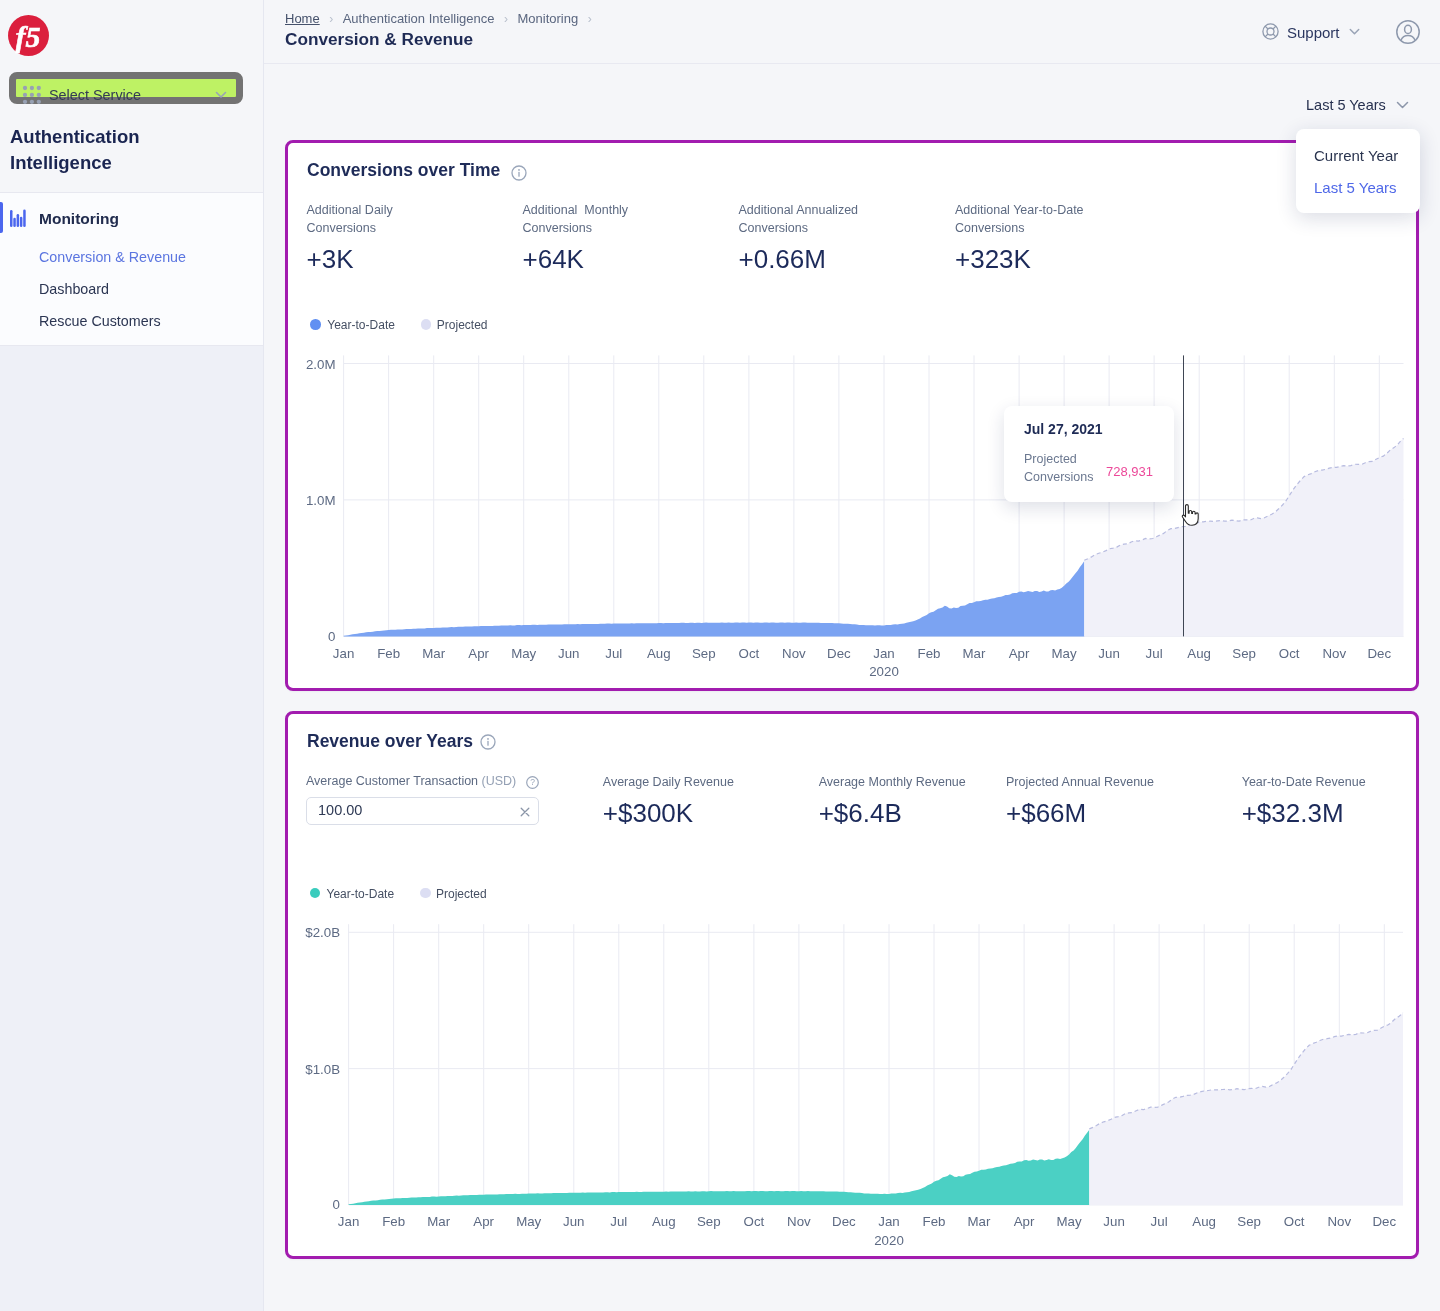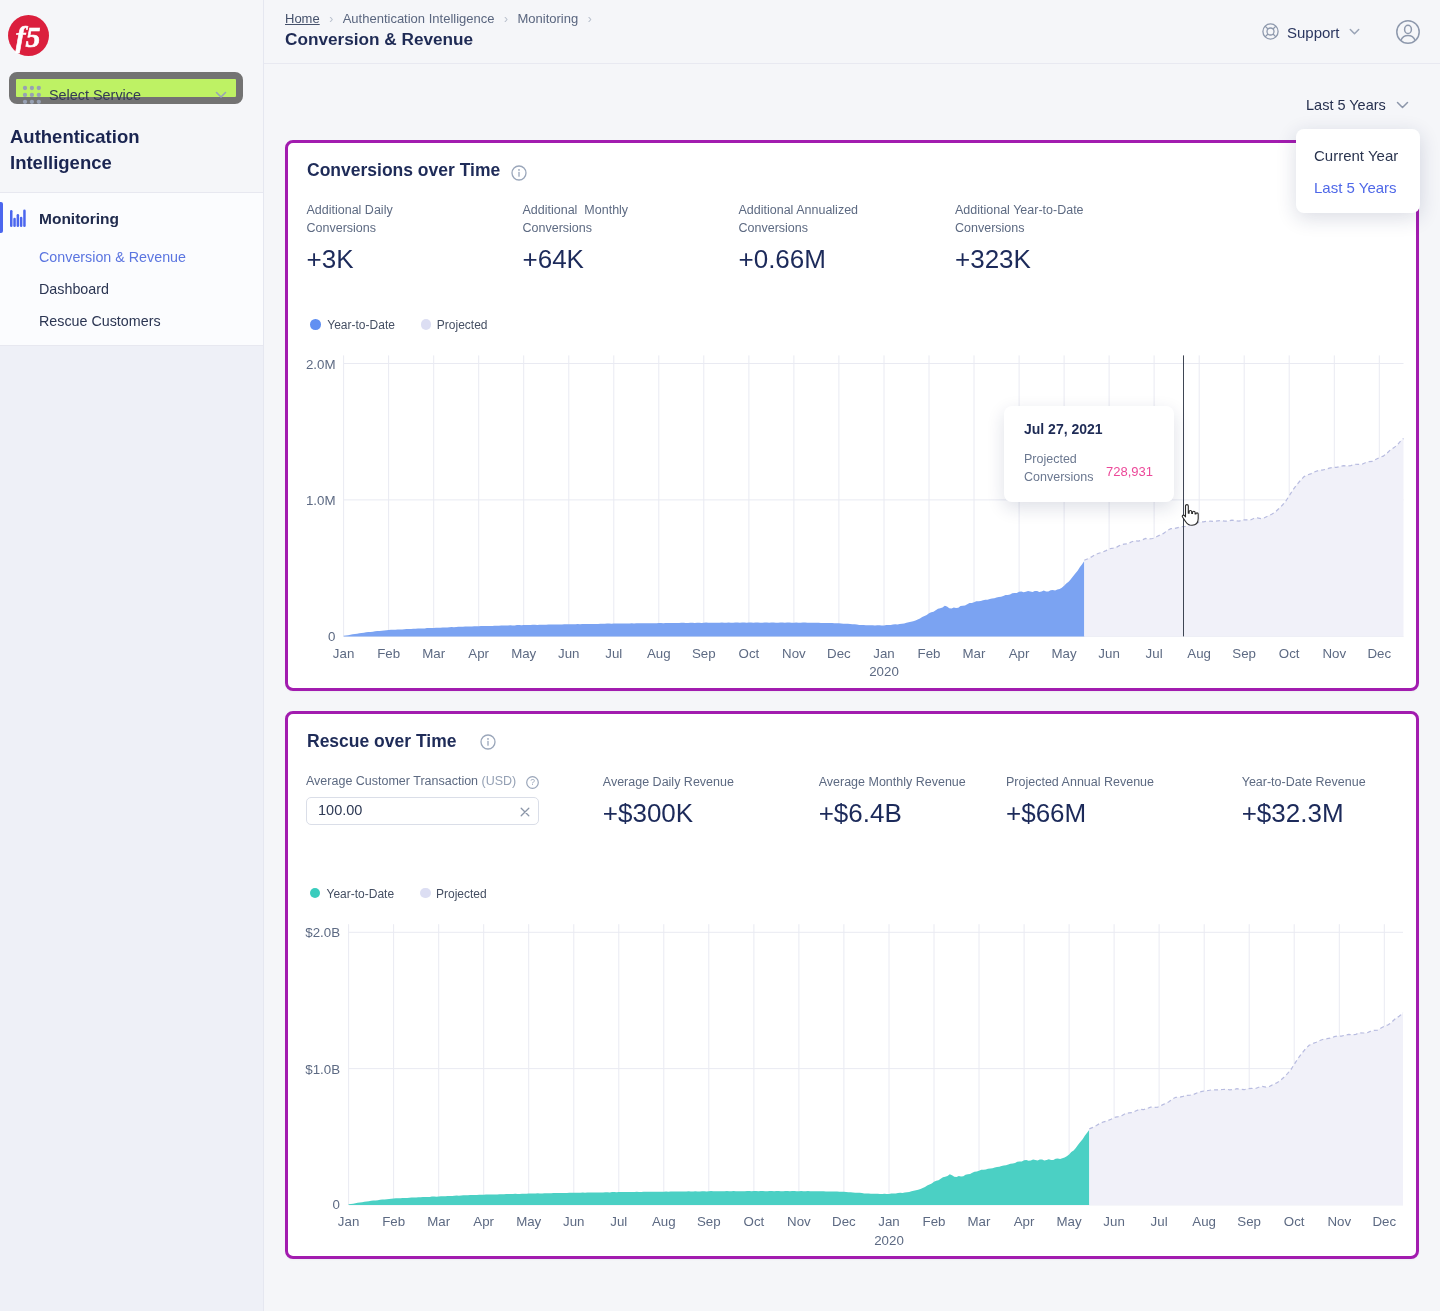--- a/index.html
+++ b/index.html
@@ -227,7 +227,7 @@
 </div>
 
 <div class="card card2">
-  <div class="card-title">Rescue over Time</div>
+  <div class="card-title">Revenue over Years</div>
   <svg class="abs" style="left:191.5px;top:19.5px;" width="16" height="16" viewBox="0 0 16 16">
 <circle cx="8" cy="8" r="7" fill="none" stroke="#9aa6ba" stroke-width="1.3"></circle>
 <circle cx="8" cy="4.9" r="0.9" fill="#9aa6ba"></circle>

